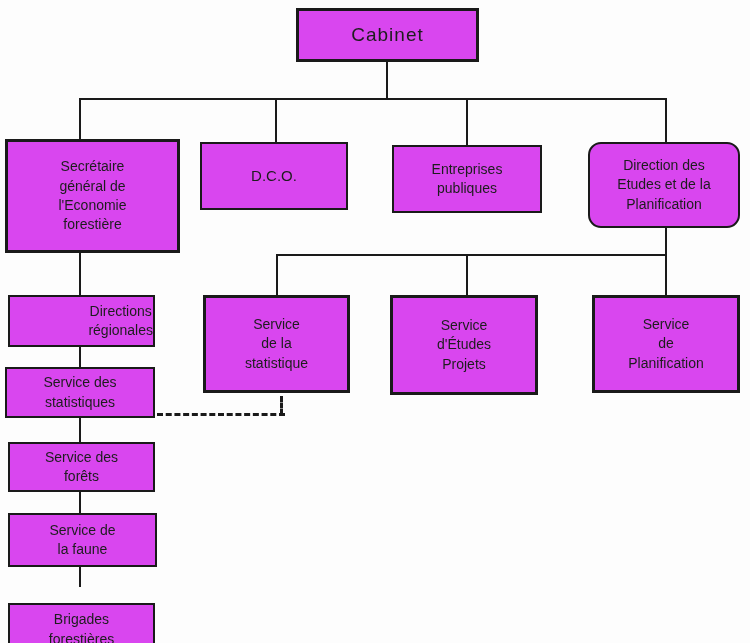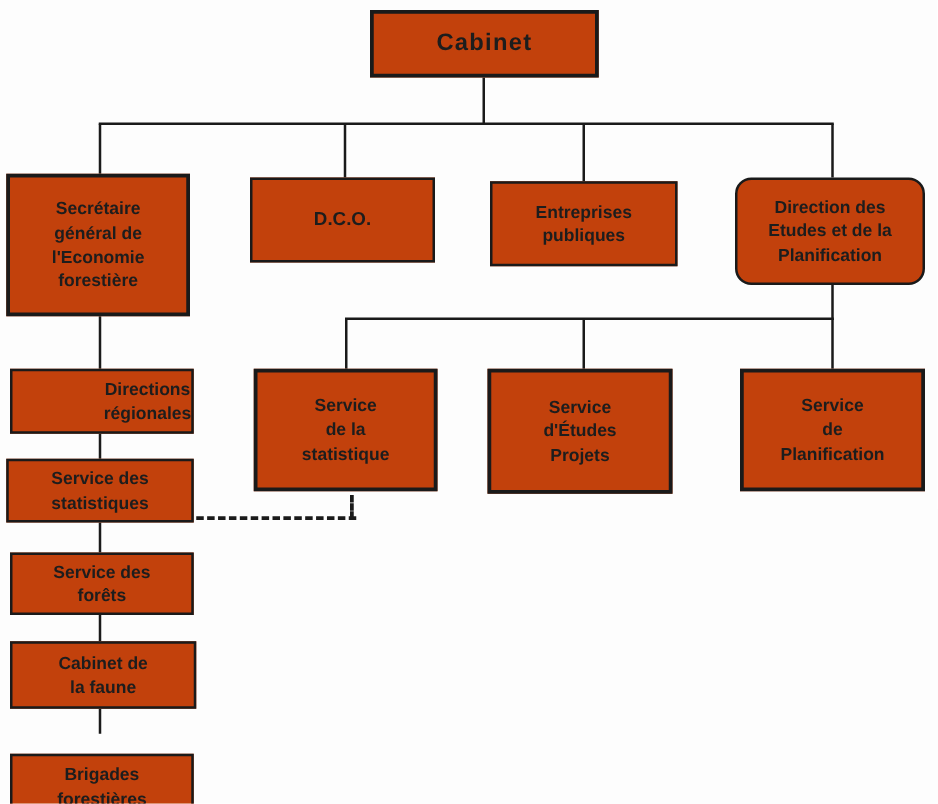--- a/index.html
+++ b/index.html
@@ -19,7 +19,7 @@
   .box {
     position: absolute;
     box-sizing: border-box;
-    background: #c2410c;
+    background: #d946ef;
     border: 2px solid #1a1a1a;
     display: flex;
     align-items: center;
@@ -28,7 +28,6 @@
     font-size: 14px;
     line-height: 1.38;
     z-index: 2;
-    font-weight: bold;
   }
   .box span { white-space: pre-line; }
   .thick { border-width: 3px; }

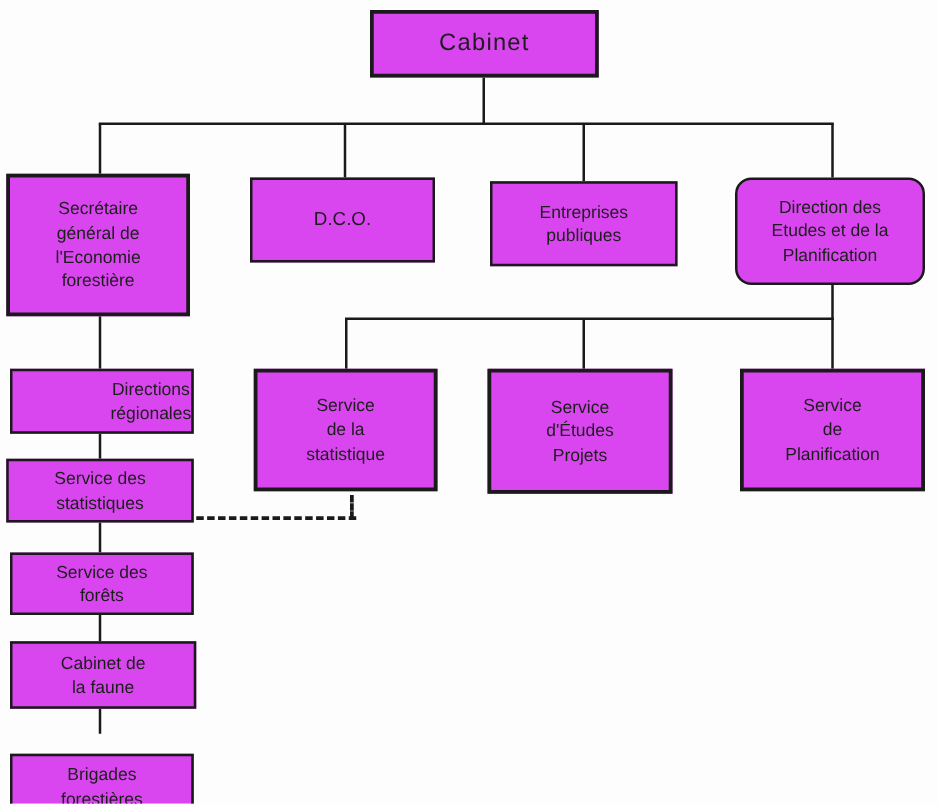--- a/index.html
+++ b/index.html
@@ -34,7 +34,7 @@
 
   
   .n-cabinet        { left: 296px; top: 8px;   width: 183px; height: 54px; font-size: 19px; letter-spacing: 1px; }
-  .n-secretaire     { left: 5px;   top: 139px; width: 147px; height: 114px; }
+  .n-secretaire     { left: 5px;   top: 139px; width: 175px; height: 114px; }
   .n-dco            { left: 200px; top: 142px; width: 148px; height: 68px; font-size: 15px; }
   .n-entreprises    { left: 392px; top: 145px; width: 150px; height: 68px; }
   .n-direction      { left: 588px; top: 142px; width: 152px; height: 86px; border-radius: 13px; }

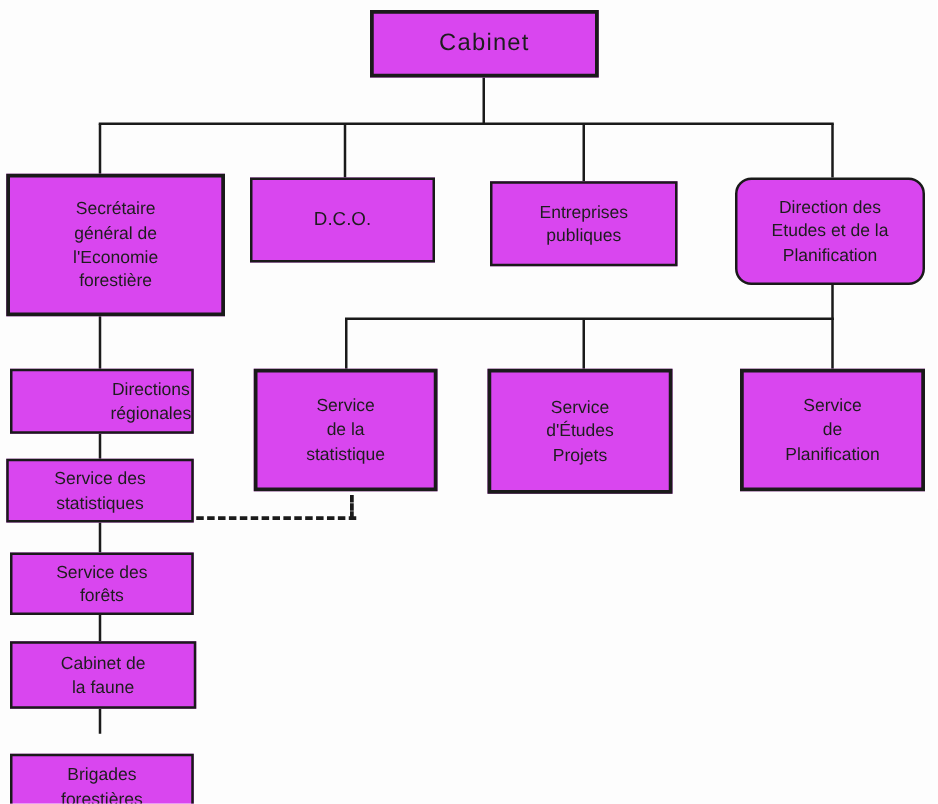--- a/index.html
+++ b/index.html
@@ -152,7 +152,7 @@
   </div>
 
   <div class="box n-svcfaune">
-    <span>Cabinet de
+    <span>Service de
 la faune</span>
   </div>
 

